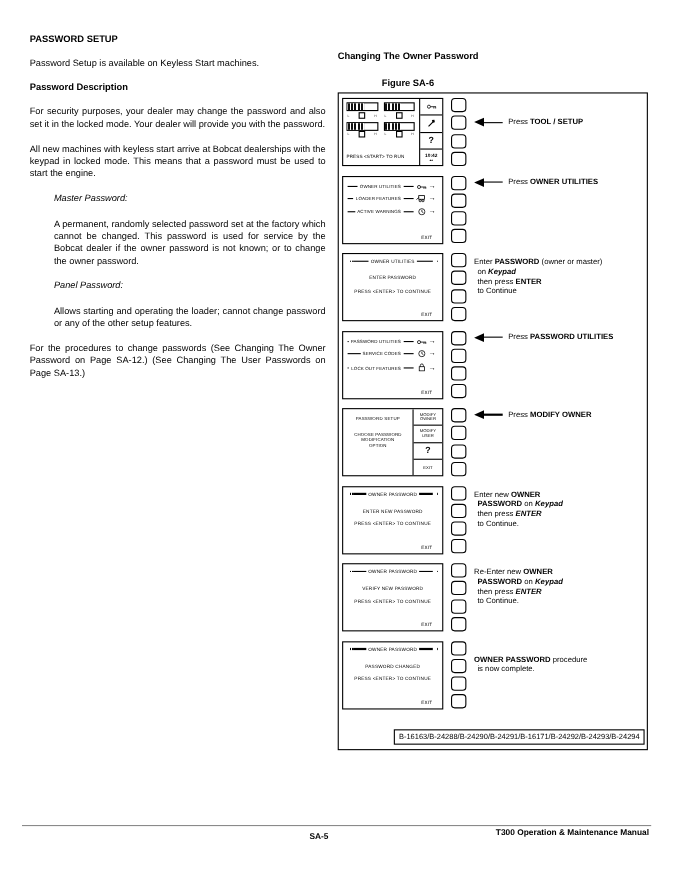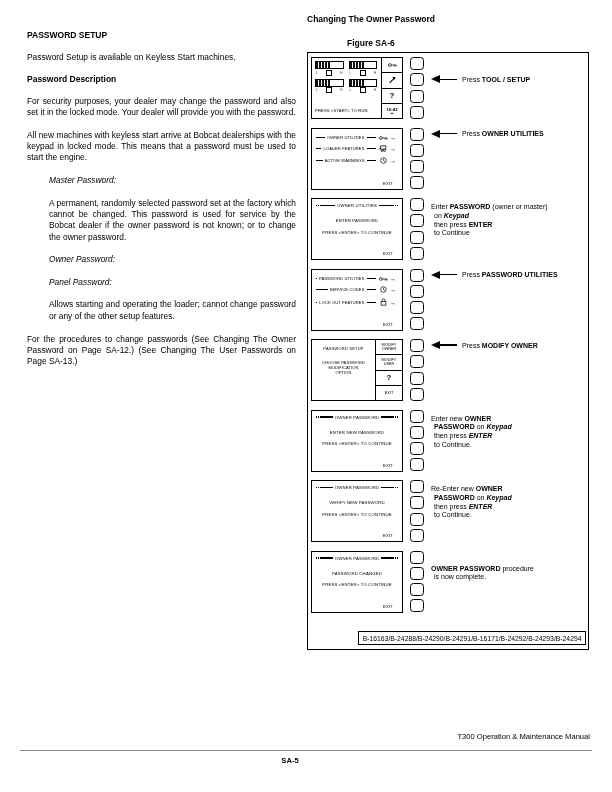--- a/index.html
+++ b/index.html
@@ -15,7 +15,7 @@
   .col-left p:last-child{margin-bottom:0;}
 
   
-  .col-right{position:absolute;left:307px;top:14px;width:284px;}
+  .col-right{position:absolute;left:307px;top:46px;width:284px;}
   .rc-heading{margin-bottom:14px;}
   .fig-label{margin-bottom:4px;margin-left:40px;}
   .figure{border:1.5px solid #000;width:282px;height:598px;box-sizing:border-box;

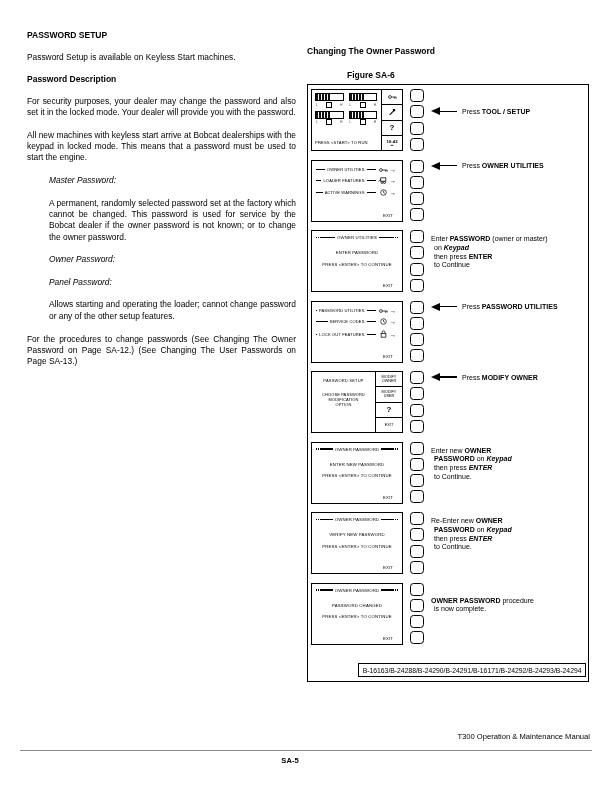--- a/index.html
+++ b/index.html
@@ -120,7 +120,6 @@
 
     <div class="def-term">Master Password:</div>
     <p class="def-desc">A permanent, randomly selected password set at the factory which cannot be changed. This password is used for service by the Bobcat dealer if the owner password is not known; or to change the owner password.</p>
-    <div class="def-term">Owner Password:</div>
     <div class="def-term">Panel Password:</div>
     <p class="def-desc">Allows starting and operating the loader; cannot change password or any of the other setup features.</p>
 

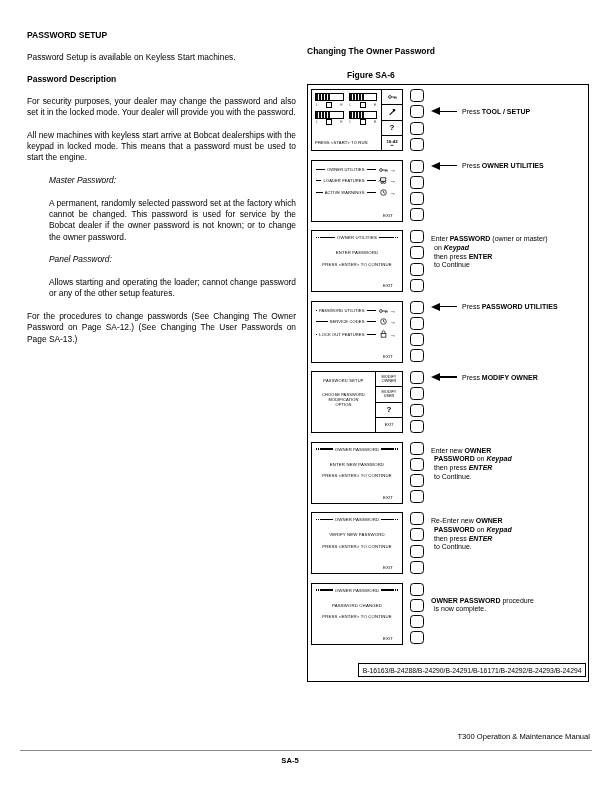--- a/index.html
+++ b/index.html
@@ -102,7 +102,7 @@
   .footer-rule{position:absolute;left:20px;right:20px;top:750px;border-top:.75px solid #8a8a8a;}
   .fpage{position:absolute;left:240px;width:100px;top:756px;text-align:center;
          font-size:7.6px;font-weight:bold;}
-  .fmanual{position:absolute;right:22px;top:732px;font-size:7.6px;font-weight:normal;}
+  .fmanual{position:absolute;right:22px;top:752px;font-size:7.6px;font-weight:bold;}
 
   svg{display:block;}
 </style>

